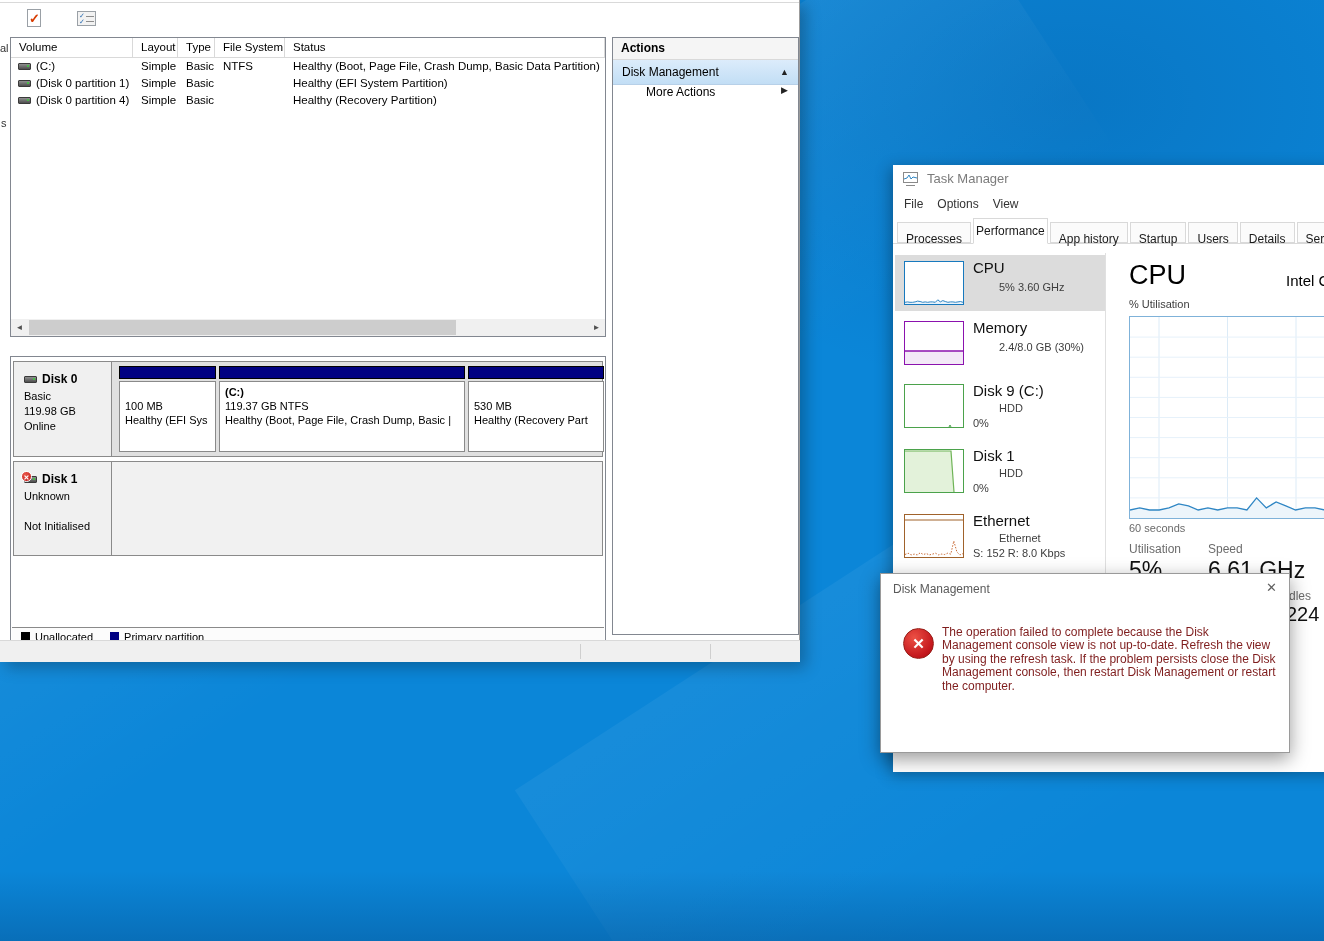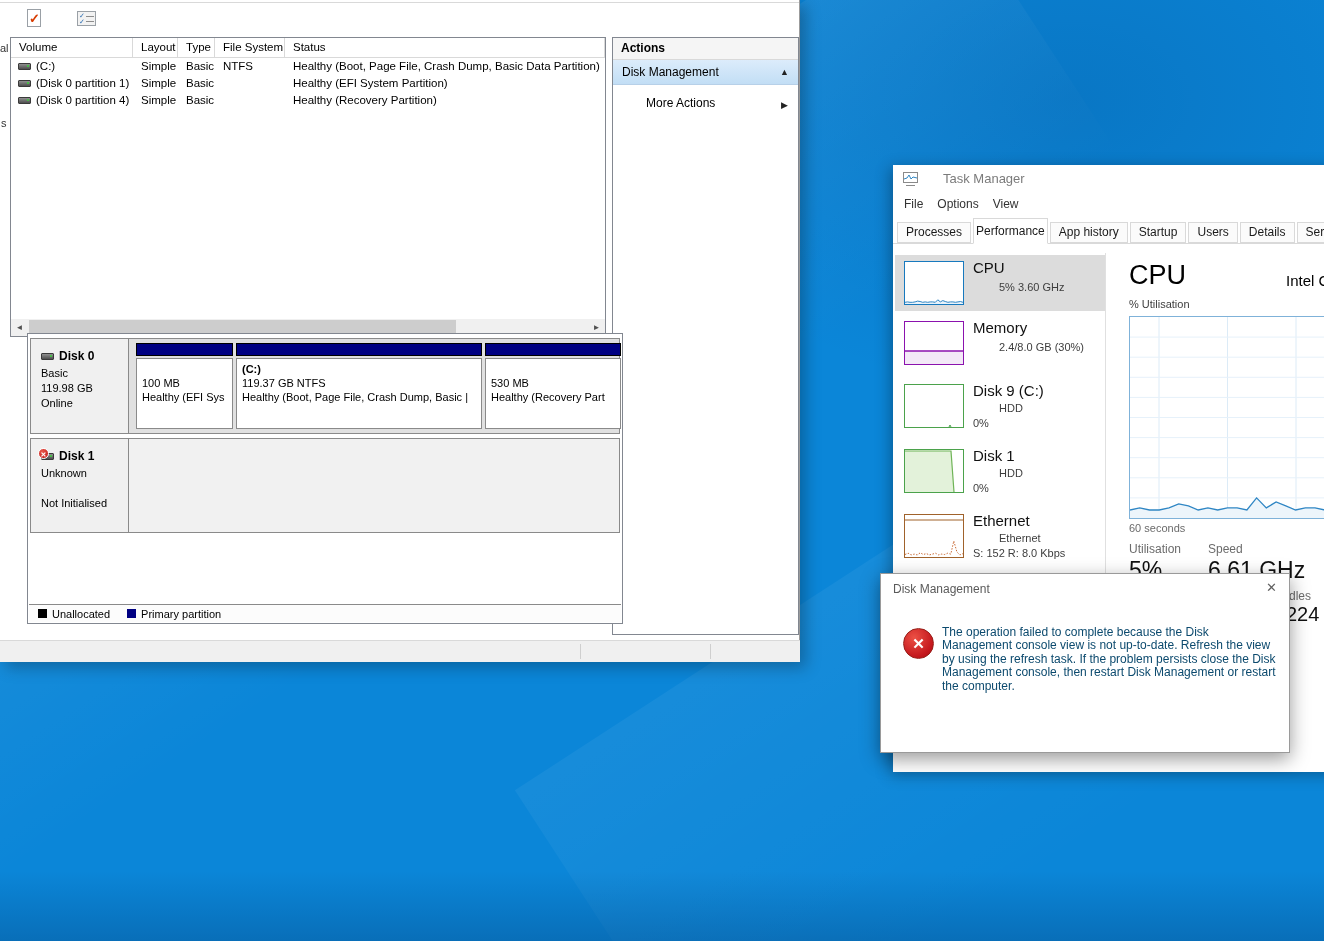--- a/index.html
+++ b/index.html
@@ -47,7 +47,7 @@
   .act-hdr { height:22px; line-height:21px; padding-left:8px; font-weight:bold; background:#f5f5f5; border-bottom:1px solid #d9d9d9; }
   .act-group { height:25px; display:flex; align-items:center; padding:0 9px; background:linear-gradient(#dcecfb,#c2def5); border-bottom:1px solid #b7d0e8; }
   .act-group .arr { margin-left:auto; font-size:9px; color:#222; }
-  .act-more { height:25px; display:flex; align-items:flex-end; padding:0 10px 0 33px; }
+  .act-more { height:25px; display:flex; align-items:flex-start; padding:0 10px 0 33px; }
   .act-more .arr { margin-left:auto; font-size:9px; color:#222; }
 
   .dm-graphic { position:absolute; left:10px; top:333px; width:596px; height:291px; border:1px solid #828790; background:#fff;margin-left:17px; }

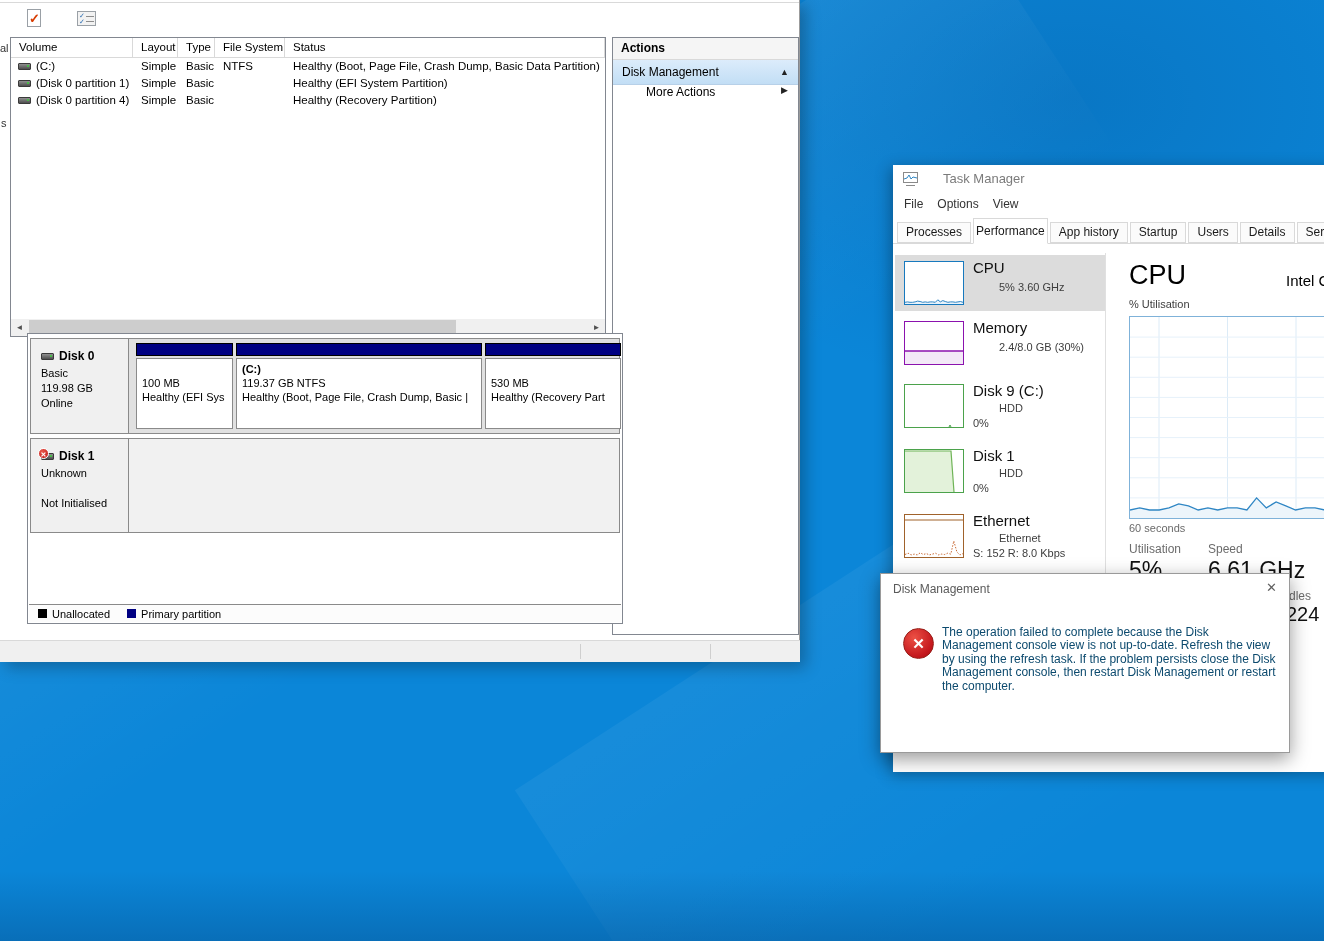--- a/index.html
+++ b/index.html
@@ -77,7 +77,7 @@
 
   
   .tm { position:absolute; left:893px; top:165px; width:470px; height:607px; background:#fff; box-shadow:-3px 3px 14px rgba(0,0,0,.3); font-size:12px; }
-  .tm-title { position:absolute; left:10px; top:6px; display:flex; align-items:center; gap:24px; color:#7b7b7b; font-size:13px; }
+  .tm-title { position:absolute; left:10px; top:6px; display:flex; align-items:center; gap:8px; color:#7b7b7b; font-size:13px; }
   .tm-appicon { width:16px; height:14px; position:relative; }
   .tm-appicon .scr { position:absolute; left:0; top:0; width:15px; height:11px; border:1px solid #8a8a8a; background:#fff; }
   .tm-appicon .base { position:absolute; left:3px; bottom:0; width:9px; height:1px; background:#8a8a8a; }

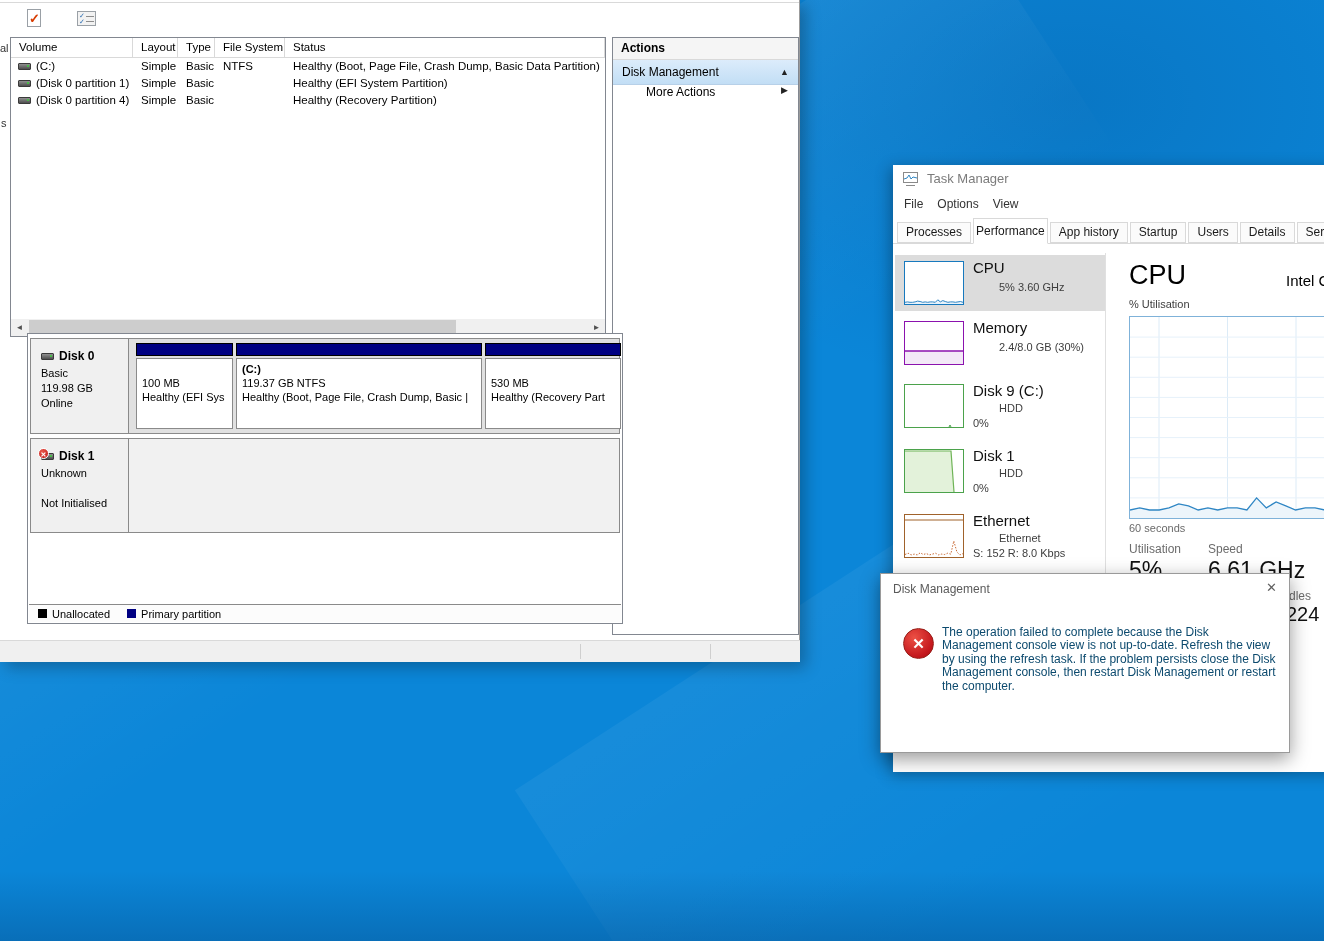--- a/index.html
+++ b/index.html
@@ -85,7 +85,7 @@
   .tm-menu { position:absolute; left:4px; top:30px; display:flex; }
   .tm-menu span { padding:2px 7px; color:#333; }
   .tm-tabs { position:absolute; left:0; top:53px; right:0; height:26px; display:flex; align-items:flex-end; padding-left:4px; border-bottom:1px solid #d9d9d9; }
-  .tab { height:21px; line-height:19px; padding:0 8px; background:#fbfbfb; border:1px solid #d9d9d9; margin-right:2px; color:#1a1a1a; }
+  .tab { height:21px; line-height:19px; padding:7px 8px; background:#fbfbfb; border:1px solid #d9d9d9; margin-right:2px; color:#1a1a1a; }
   .tab.active { height:26px; line-height:24px; padding:0 2px; background:#fff; border-bottom:1px solid #fff; margin-bottom:-1px; }
 
   .side-item { position:absolute; left:2px; width:210px; }

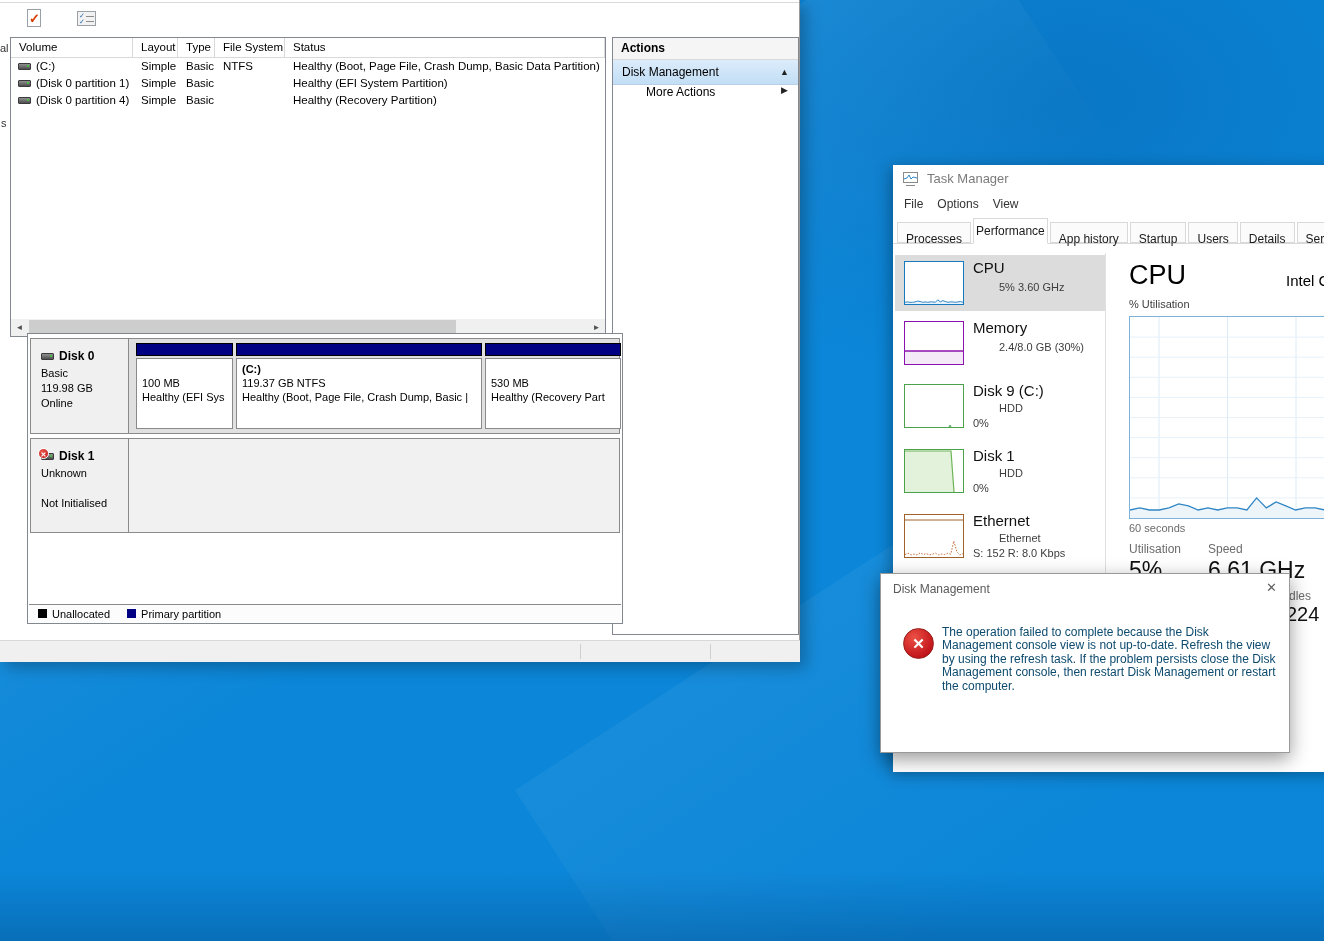--- a/index.html
+++ b/index.html
@@ -50,7 +50,7 @@
   .act-more { height:25px; display:flex; align-items:flex-start; padding:0 10px 0 33px; }
   .act-more .arr { margin-left:auto; font-size:9px; color:#222; }
 
-  .dm-graphic { position:absolute; left:10px; top:333px; width:596px; height:291px; border:1px solid #828790; background:#fff;margin-left:17px; }
+  .dm-graphic { position:absolute; left:10px; top:356px; width:596px; height:291px; border:1px solid #828790; background:#fff; }
   .disk-row { position:absolute; left:2px; width:590px; border:1px solid #8a8a8a; background:#e0e0e0; }
   .row0 { top:4px; height:96px; }
   .row1 { top:104px; height:95px; background:#f1f1f1; }

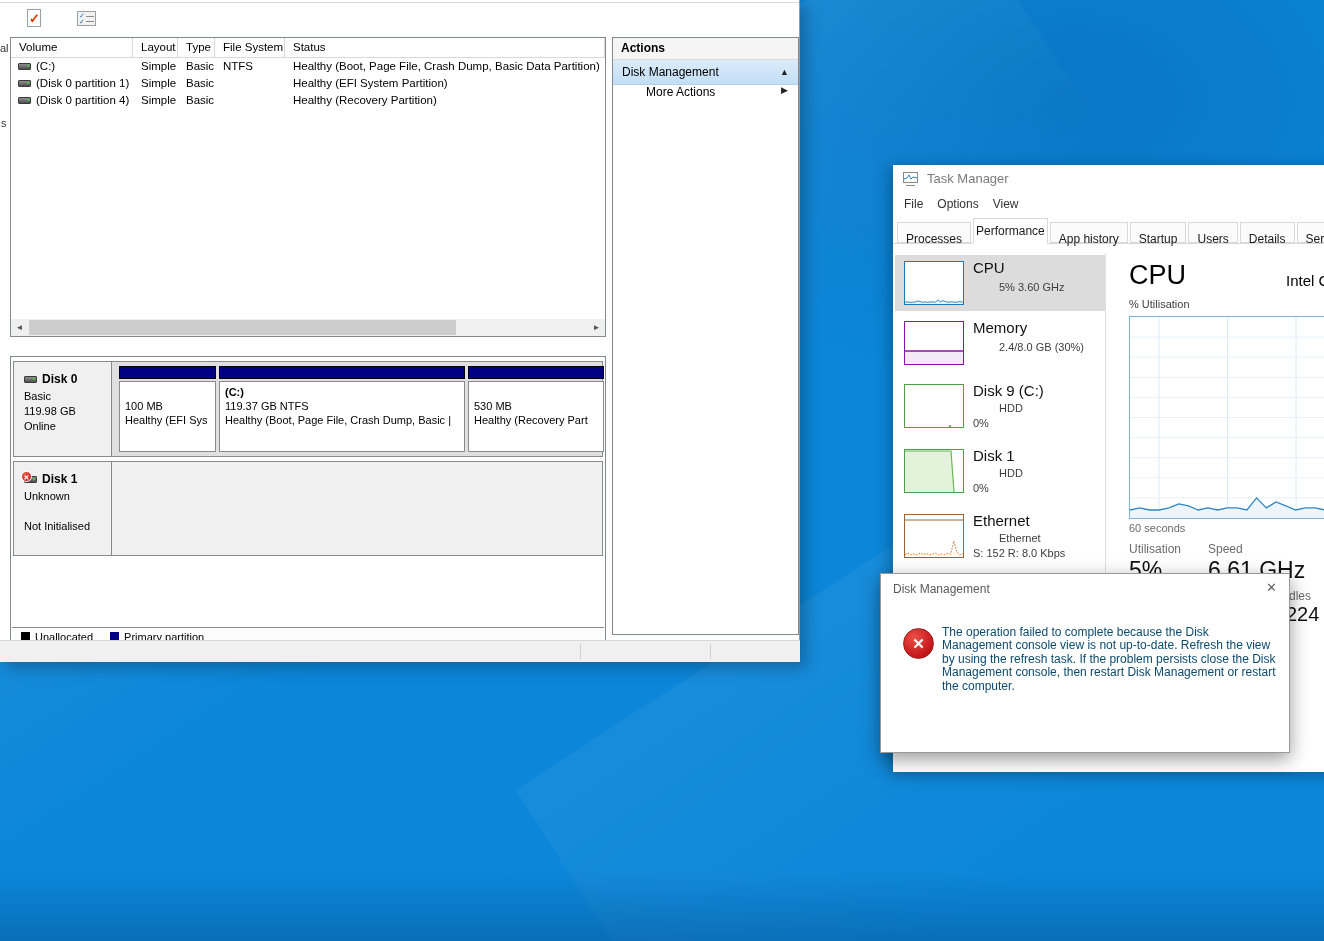--- a/index.html
+++ b/index.html
@@ -115,7 +115,7 @@
   .dlg-title { position:absolute; left:12px; top:8px; font-size:12px; color:#5a5a5a; }
   .dlg-close { position:absolute; right:12px; top:6px; font-size:13px; color:#5f5f5f; background:none; border:none; }
   .err-icon { position:absolute; left:22px; top:54px; width:31px; height:31px; border-radius:50%; background:radial-gradient(circle at 35% 30%, #ec5044, #c3161c 70%, #9e0f12); border:1px solid #97201a; color:#fff; font-size:15px; font-weight:bold; text-align:center; line-height:29px; }
-  .dlg-msg { position:absolute; left:61px; top:52px; width:336px; font-size:12px; line-height:13.4px; color:#0c4a6e; }
+  .dlg-msg { position:absolute; left:61px; top:52px; width:336px; font-size:12px; line-height:13.4px; color:#7f1d1d; }
   .dlg-footer { position:absolute; left:0; right:0; top:136px; bottom:0; background:#f0f0f0; border-top:1px solid #dfdfdf; }
   .ok-btn { position:absolute; right:17px; top:13px; width:74px; height:24px; background:linear-gradient(#f2f2f2,#dfdfdf); border:2px solid #3c3c3c; font-size:12px; font-family:"Liberation Sans", sans-serif; }
 </style>

